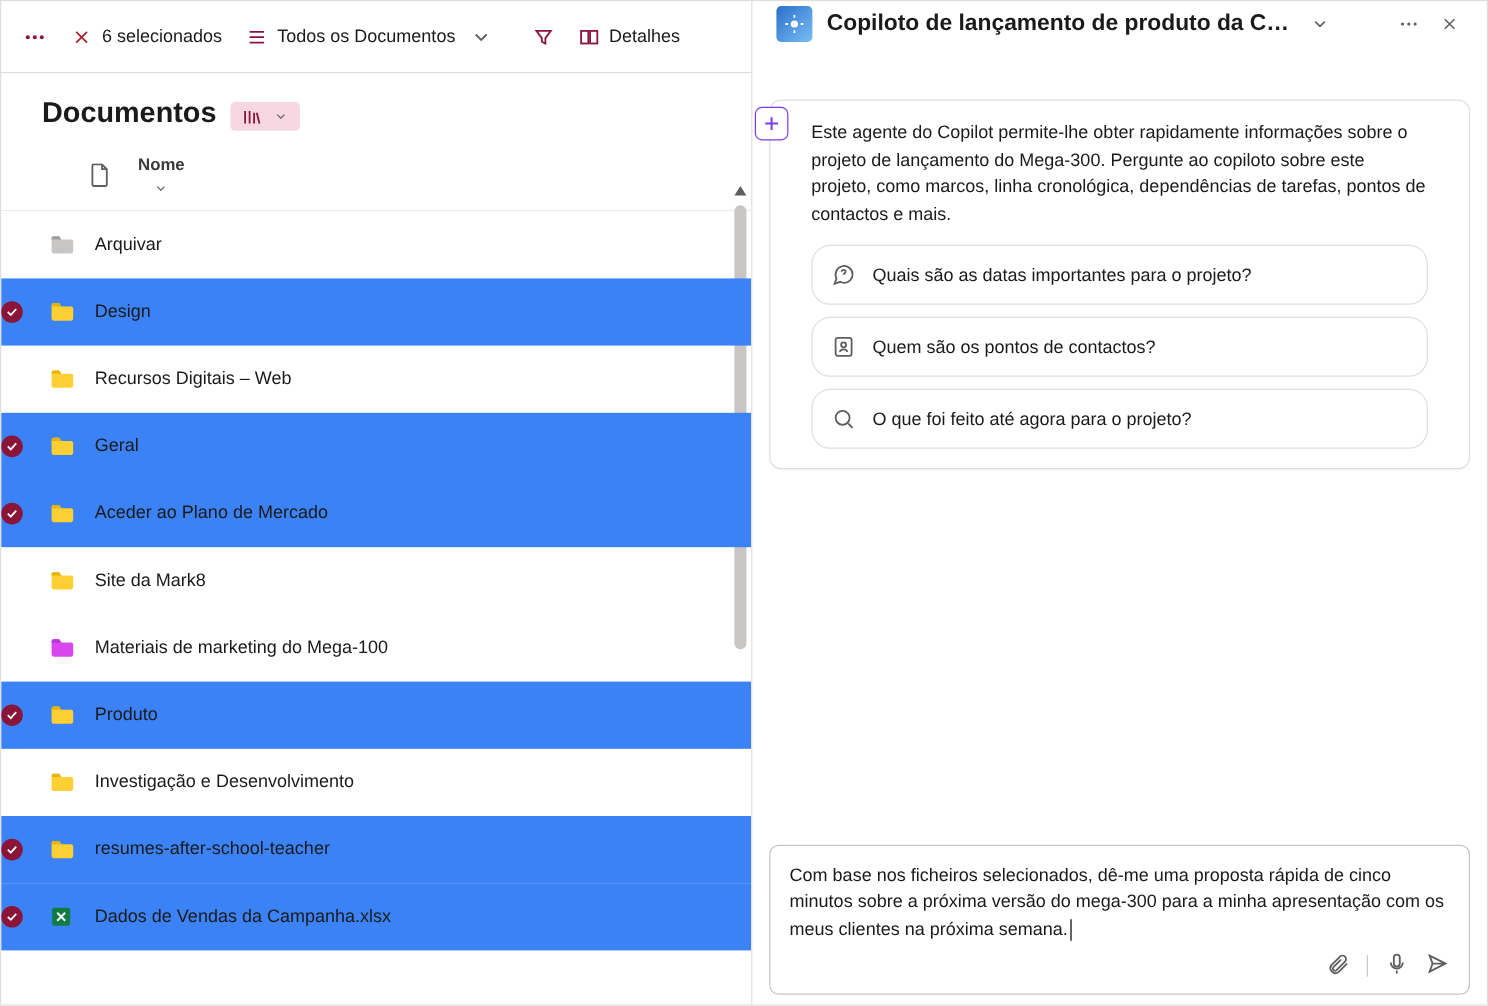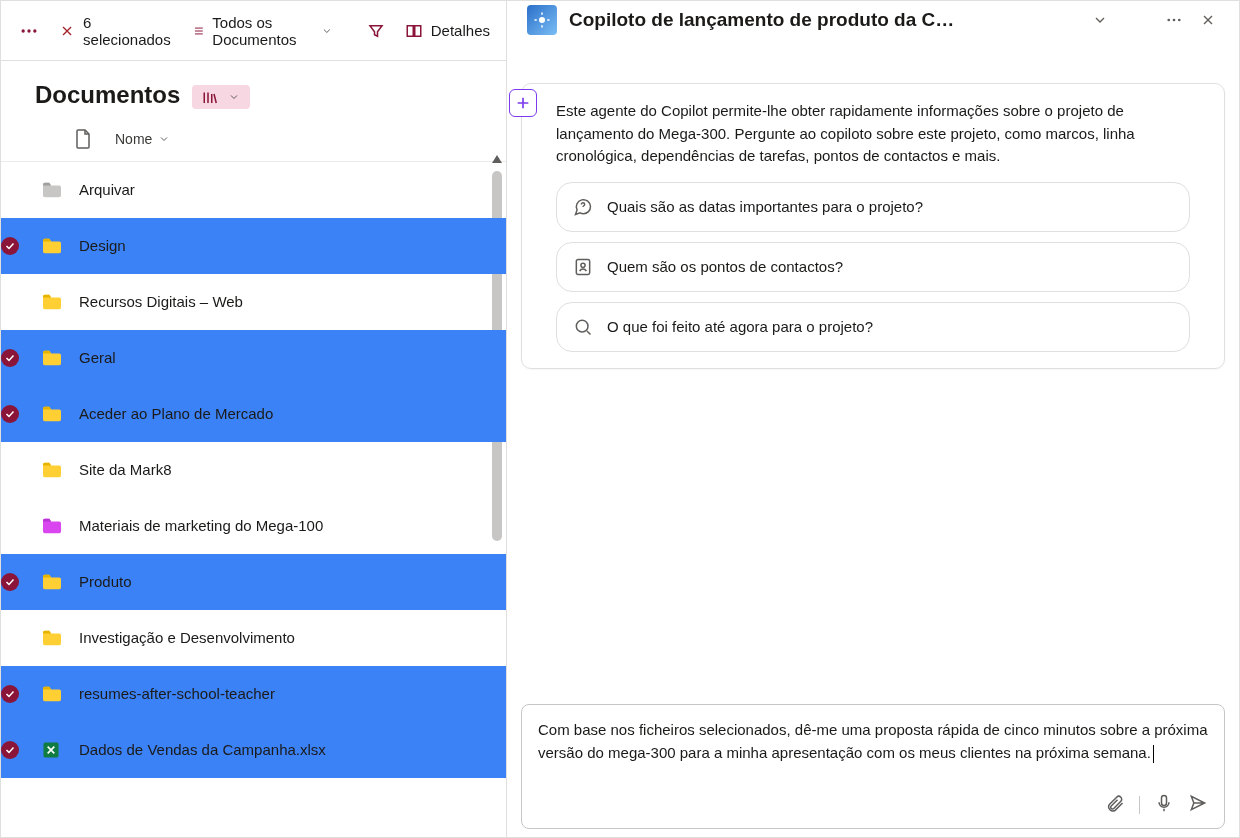--- a/index.html
+++ b/index.html
@@ -5,7 +5,7 @@
 * { box-sizing: border-box; margin: 0; padding: 0; }
 body { font-family: "Segoe UI", sans-serif; font-size: 14px; color: #1b1a19; width: 1240px; height: 838px; overflow: hidden; background: #fff; border: 1px solid #e1dfdd; }
 .app { display: flex; height: 100%; }
-.left-pane { width: 506px; border-right: 1px solid #e1dfdd; display: flex; flex-direction: column; position: relative; }
+.left-pane { width: 626px; border-right: 1px solid #e1dfdd; display: flex; flex-direction: column; position: relative; }
 .right-pane { flex: 1; display: flex; flex-direction: column; position: relative; }
 
 

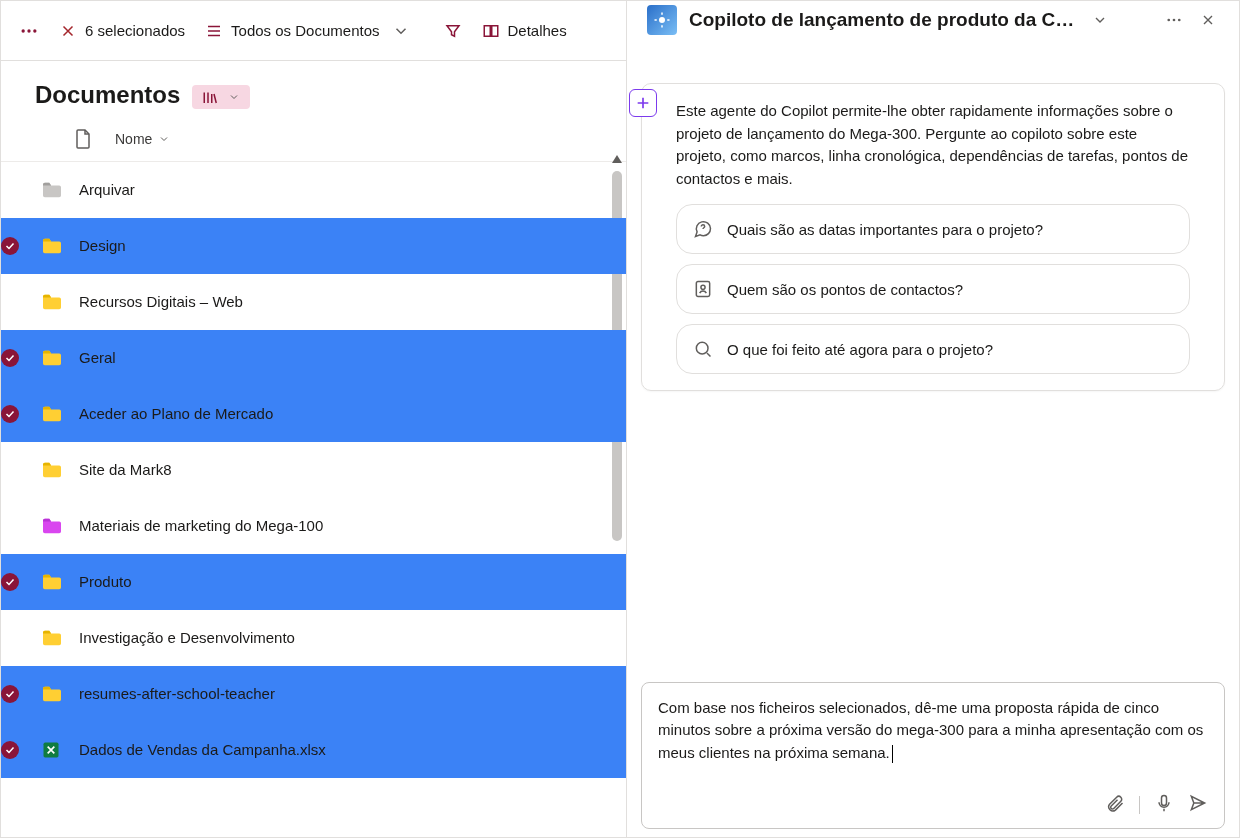--- a/index.html
+++ b/index.html
@@ -24,7 +24,7 @@
 
 .col-header { display: flex; align-items: center; padding: 10px 18px 12px 34px; border-bottom: 1px solid #edebe9; gap: 24px; }
 .col-header .col-icon { width: 56px; display: flex; justify-content: flex-end; }
-.col-header .col-name { font-weight: 400; color: #3b3a39; display: flex; align-items: center; gap: 6px; }
+.col-header .col-name { font-weight: 700; color: #3b3a39; display: flex; align-items: center; gap: 6px; flex-direction: column; }
 
 
 .doc-list { position: relative; overflow: hidden; flex: 1; }

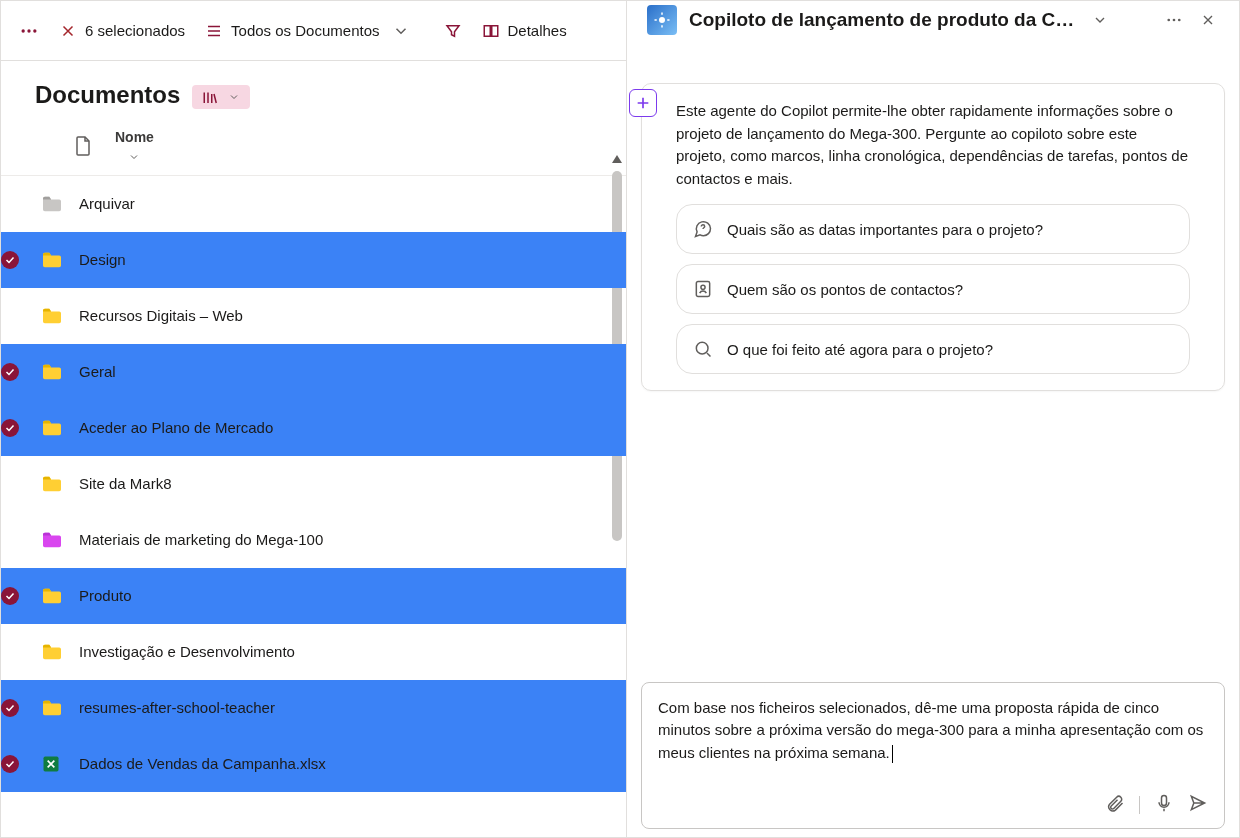--- a/index.html
+++ b/index.html
@@ -55,7 +55,7 @@
 .suggestion:last-child { margin-bottom: 0; }
 .suggestion svg { width: 20px; height: 20px; flex-shrink: 0; }
 
-.compose { position: absolute; bottom: 8px; left: 14px; right: 14px; border: 1px solid #c8c6c4; border-radius: 8px; padding: 14px 16px 64px 16px; }
+.compose { position: absolute; bottom: 8px; left: 14px; right: 14px; border: 1px solid #c8c6c4; border-radius: 8px; padding: 14px 16px 42px 16px; }
 .compose .text { font-size: 15px; line-height: 1.5; }
 .compose .cursor { display: inline-block; width: 1px; height: 18px; background: #000; vertical-align: middle; margin-left: 2px; }
 .compose-icons { position: absolute; right: 16px; bottom: 12px; display: flex; align-items: center; gap: 14px; }

